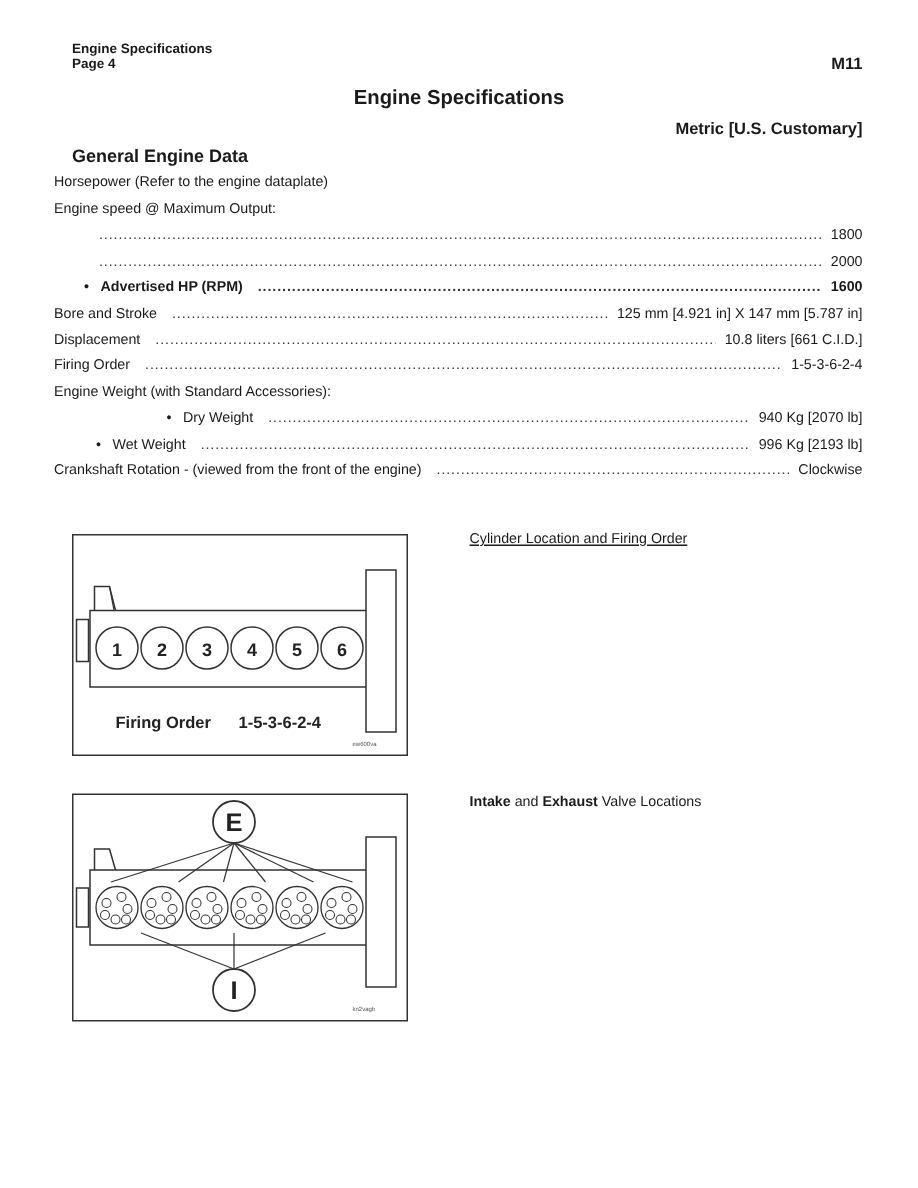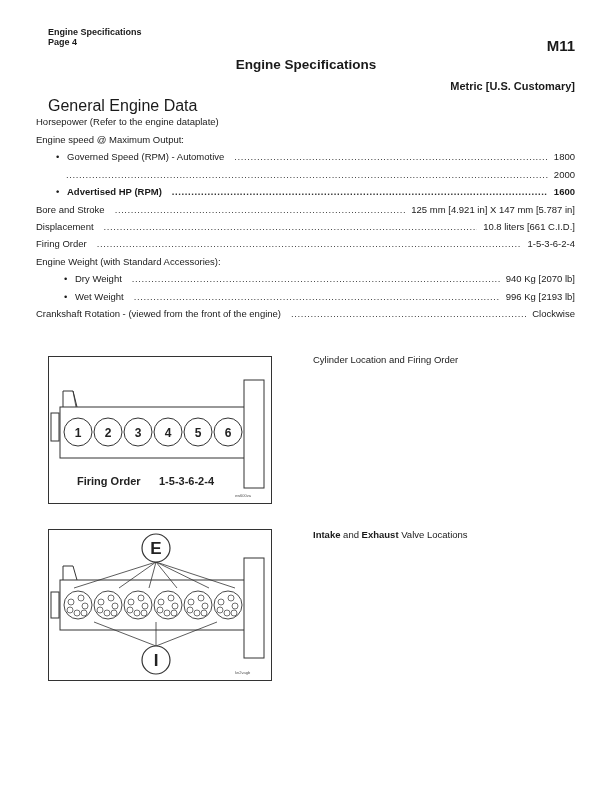--- a/index.html
+++ b/index.html
@@ -8,7 +8,7 @@
     font-family:"Liberation Sans", sans-serif; color:#1a1a1a;
   }
   .hdr-left { position:absolute; left:48px; top:27px; font-size:9px; font-weight:bold; line-height:10px; }
-  .hdr-right { position:absolute; right:37px; top:37px; font-size:15px; font-weight:bold;margin-left:22px; }
+  .hdr-right { position:absolute; right:37px; top:37px; font-size:11px; font-weight:bold;margin-left:22px; }
   .title { position:absolute; left:0; width:612px; top:57px; text-align:center; font-size:13.5px; font-weight:bold; }
   .units { position:absolute; right:37px; top:80px; font-size:11px; font-weight:bold; }
   .section { position:absolute; left:48px; top:97px; font-size:16px; font-weight:normal; }

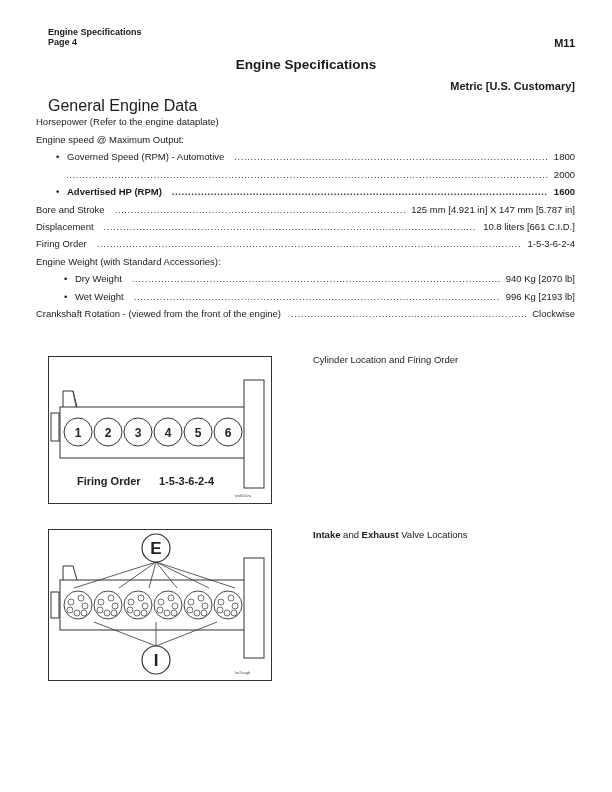--- a/index.html
+++ b/index.html
@@ -11,7 +11,7 @@
   .hdr-right { position:absolute; right:37px; top:37px; font-size:11px; font-weight:bold;margin-left:22px; }
   .title { position:absolute; left:0; width:612px; top:57px; text-align:center; font-size:13.5px; font-weight:bold; }
   .units { position:absolute; right:37px; top:80px; font-size:11px; font-weight:bold; }
-  .section { position:absolute; left:48px; top:97px; font-size:16px; font-weight:normal; }
+  .section { position:absolute; left:48px; top:97px; font-size:12px; font-weight:bold; }
   .row {
     position:absolute; left:36px; right:37px; height:14px;
     font-size:9.5px; line-height:14px; display:flex; align-items:baseline; white-space:nowrap;

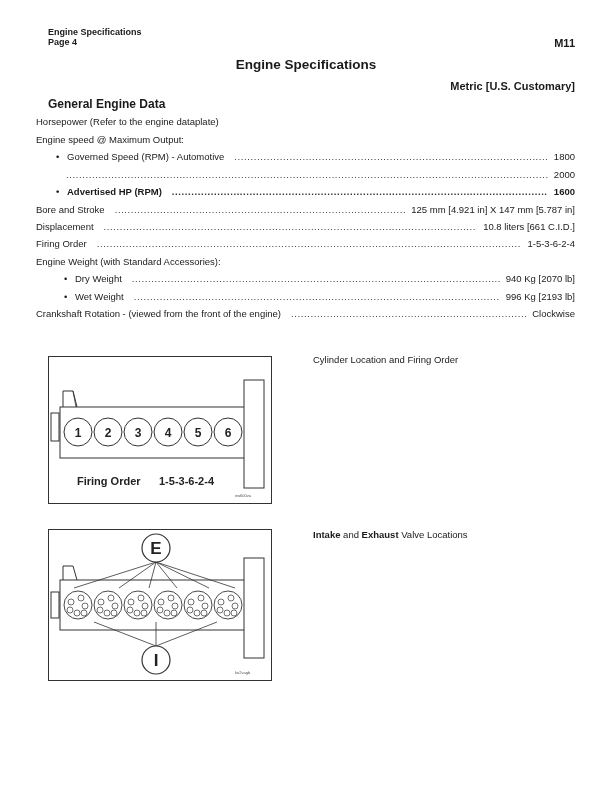--- a/index.html
+++ b/index.html
@@ -53,7 +53,6 @@
       <span class="lbl">Engine speed @ Maximum Output:</span>
     </div>
     <div class="row bullet1" style="top: 150px;">
-      <span class="lbl"><span class="dot">•</span>Governed Speed (RPM) - Automotive</span>
       <span class="lead"></span>
       <span class="val">1800</span>
     </div>

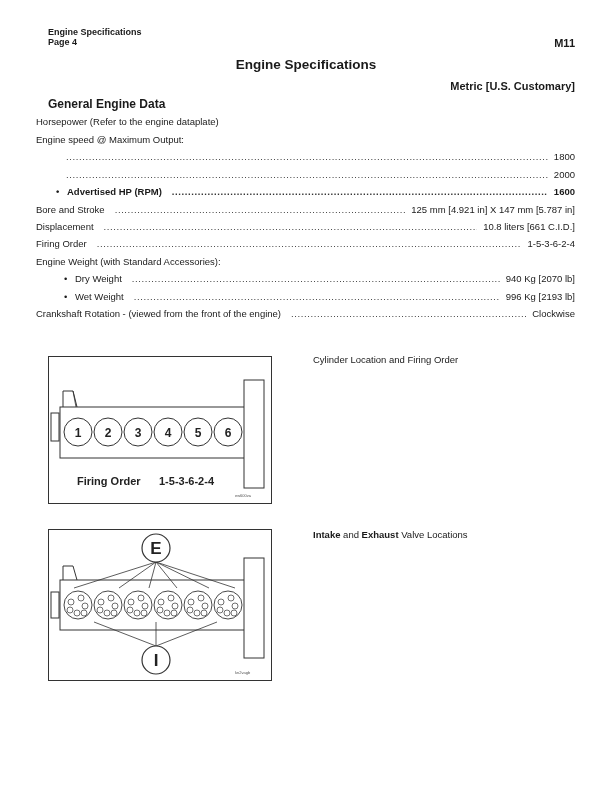--- a/index.html
+++ b/index.html
@@ -83,7 +83,7 @@
     <div class="row" style="top: 255px;">
       <span class="lbl">Engine Weight (with Standard Accessories):</span>
     </div>
-    <div class="row bullet2" style="top: 272px;">
+    <div class="row bullet2" style="top: 272px; margin-left: 47px;">
       <span class="lbl"><span class="dot">•</span>Dry Weight</span>
       <span class="lead"></span>
       <span class="val">940 Kg [2070 lb]</span>

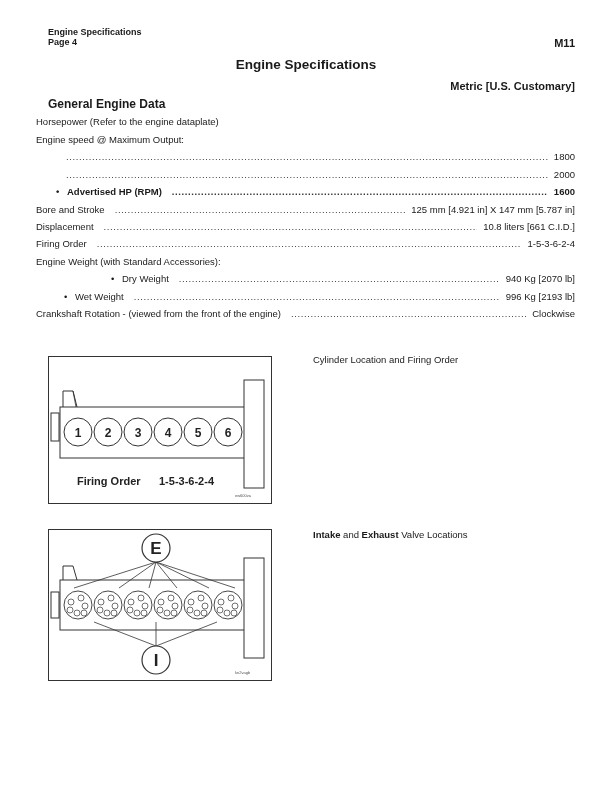--- a/index.html
+++ b/index.html
@@ -130,7 +130,7 @@
     <text id="fig1-code" x="186" y="140" font-family="Liberation Sans, sans-serif" font-size="4" fill="#555">ew600va</text>
   </svg>
 </div>
-<div class="caption" style="top:354px;">Cylinder Location and Firing Order</div>
+<div class="caption" style="top:354px;text-decoration:underline;">Cylinder Location and Firing Order</div>
 
 <div class="fig" style="top:529px; height:150px;">
   <svg width="222" height="150" viewBox="0 0 222 150">

